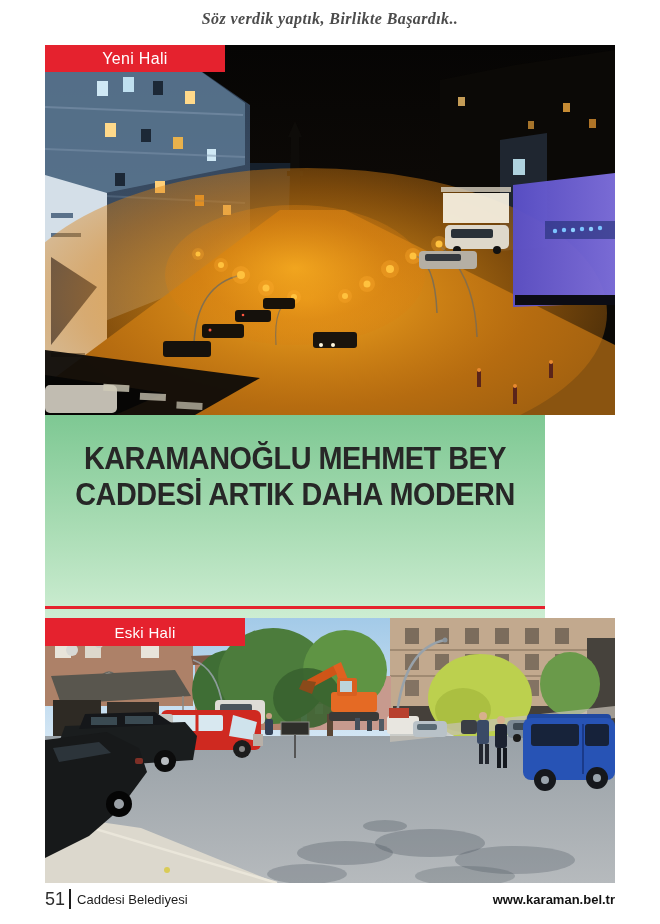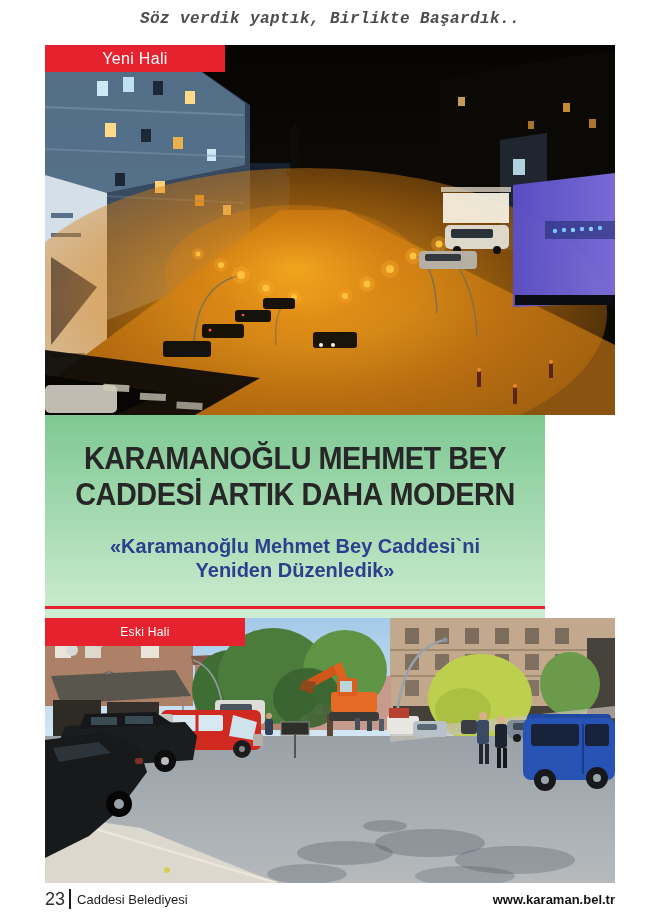--- a/index.html
+++ b/index.html
@@ -8,7 +8,7 @@
 
   .slogan {
     position:absolute; top:10px; left:0; right:0; text-align:center;
-    font-family:Liberation Mono, monospace; font-style:italic; font-weight:bold;
+    font-family:Liberation Serif, serif; font-style:italic; font-weight:bold;
     font-size:16px; color:#4c4c4c; letter-spacing:.4px;
   }
 

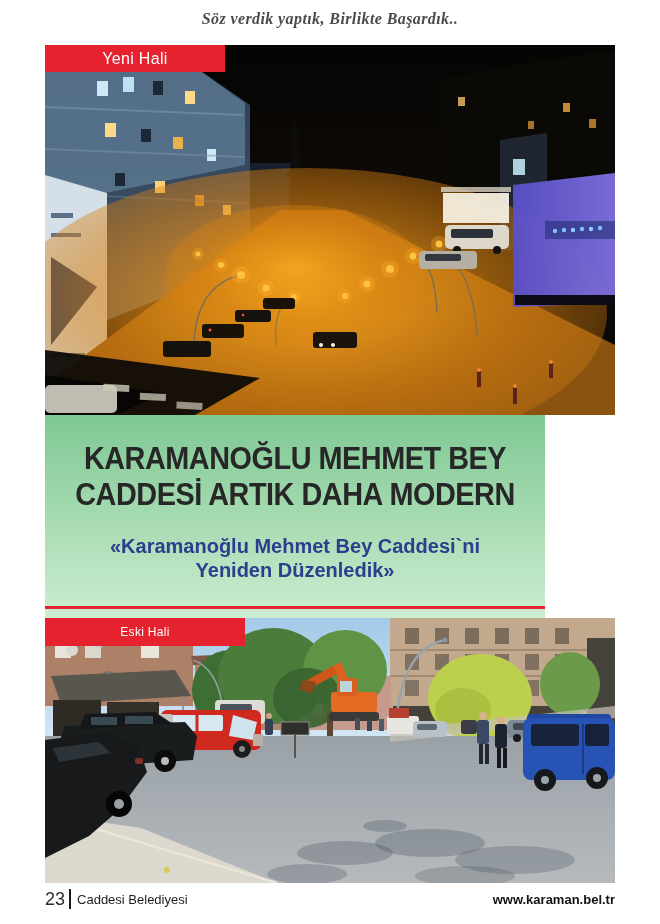--- a/index.html
+++ b/index.html
@@ -224,10 +224,6 @@
       <span>KARAMANOĞLU MEHMET BEY</span><br>
       <span>CADDESİ ARTIK DAHA MODERN</span>
     </div>
-    <div class="subhead">
-      <span>«Karamanoğlu Mehmet Bey Caddesi`ni</span><br>
-      <span>Yeniden Düzenledik»</span>
-    </div>
     <div class="band-redline"></div>
   </div>
 

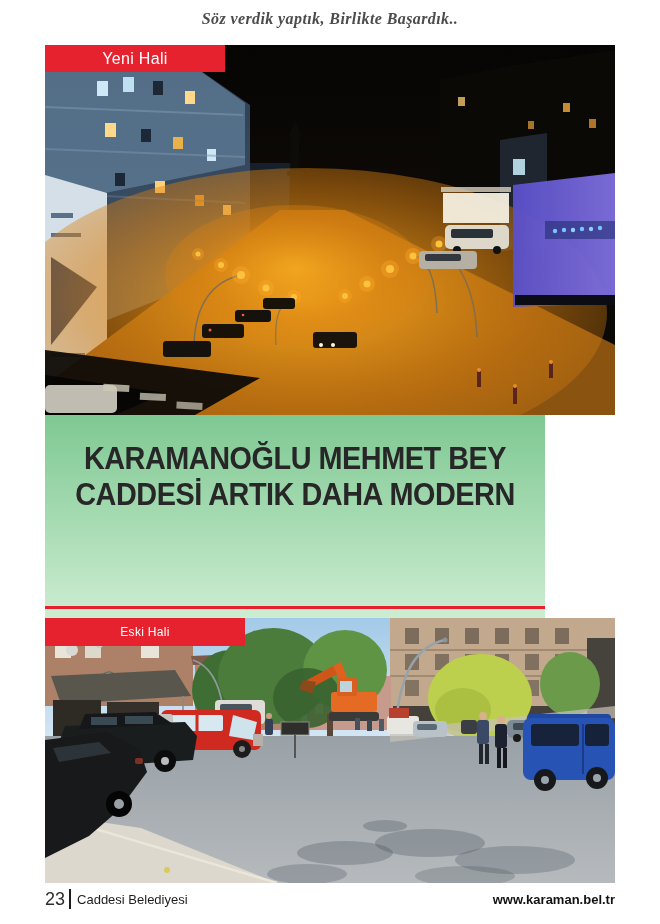--- a/index.html
+++ b/index.html
@@ -23,7 +23,7 @@
     font-size:16px; letter-spacing:.3px;
   }
   .label-new { width:180px; height:27px; }
-  .label-old { width:200px; height:28px; font-size:12px; }
+  .label-old { width:200px; height:28px; font-size:15px; }
 
   .band {
     position:absolute; left:45px; top:415px; width:500px; height:203px;

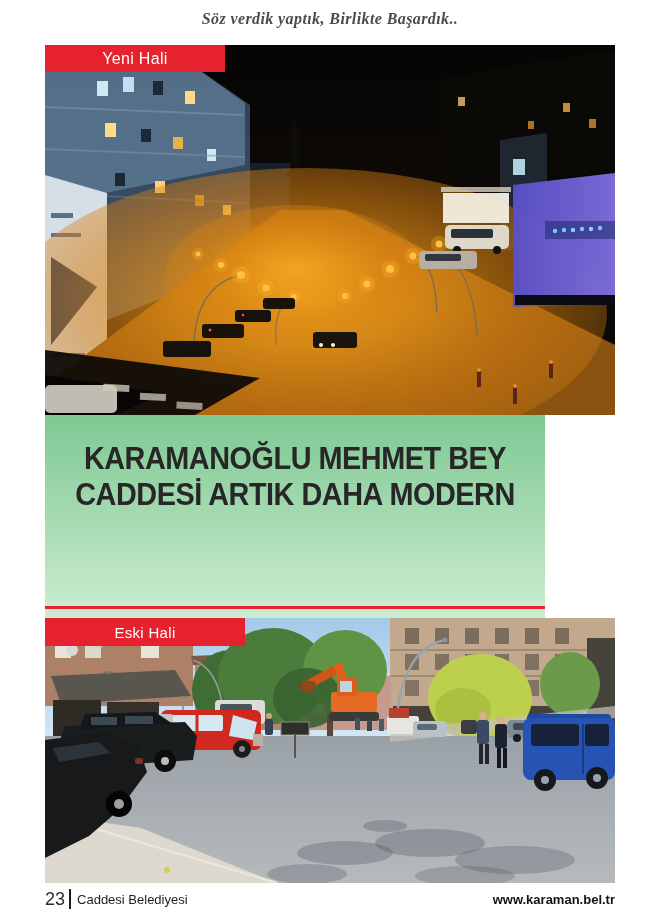--- a/index.html
+++ b/index.html
@@ -427,7 +427,7 @@
 
   <div class="footer">
     <div class="footer-left">
-      <span class="page-number">23</span>
+      <span class="page-number">51</span>
       <span class="footer-divider"></span>
       <span class="publisher">Caddesi Belediyesi</span>
     </div>

